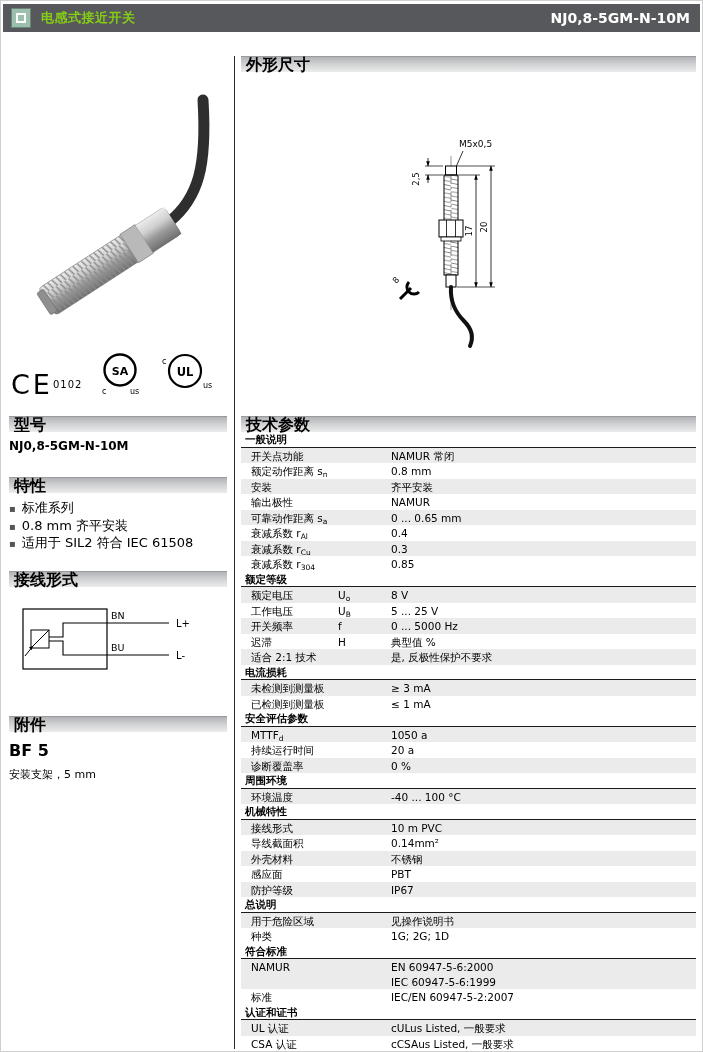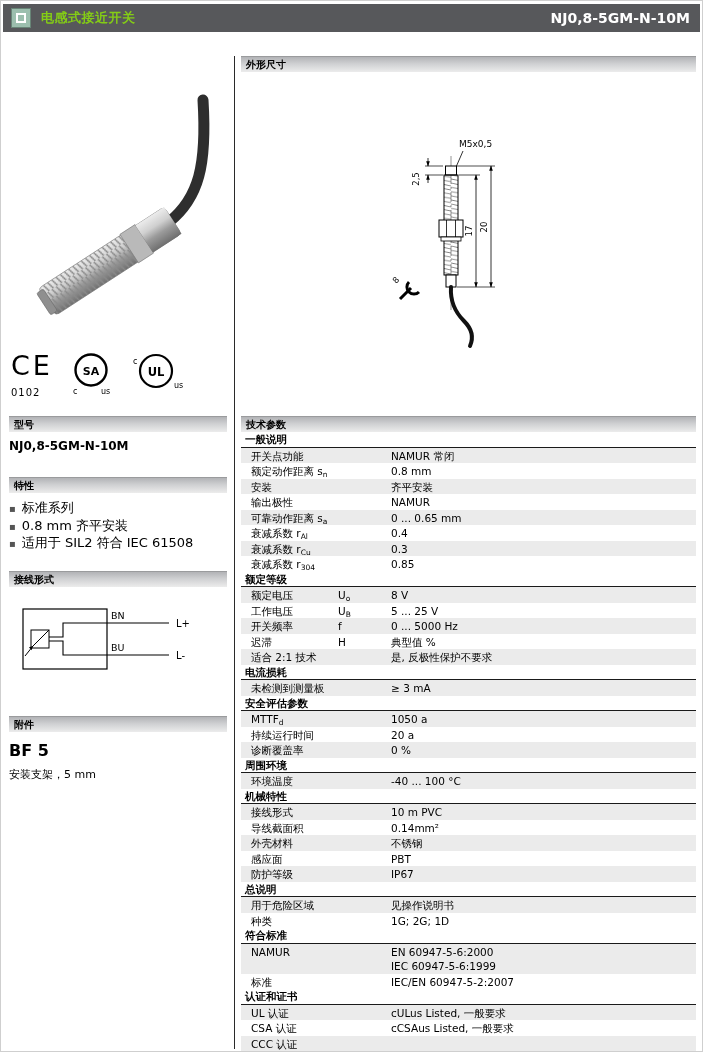--- a/index.html
+++ b/index.html
@@ -19,7 +19,7 @@
   .rightcol{position:absolute;left:240px;top:55px;width:455px}
   
   .secbar{height:16px;line-height:16px;background:linear-gradient(180deg,#b2b3b6 0%,#cfd0d2 45%,#ececec 100%);
-          font-size:10px;font-weight:bold;padding-left:5px;border-top:1px solid #9a9b9d}
+          font-size:16px;font-weight:bold;padding-left:5px;border-top:1px solid #9a9b9d}
   
   .photo{height:268px;margin-top:14px}
   .logos{display:flex;align-items:flex-end;gap:16px;height:56px;margin:4px 0 18px 2px}

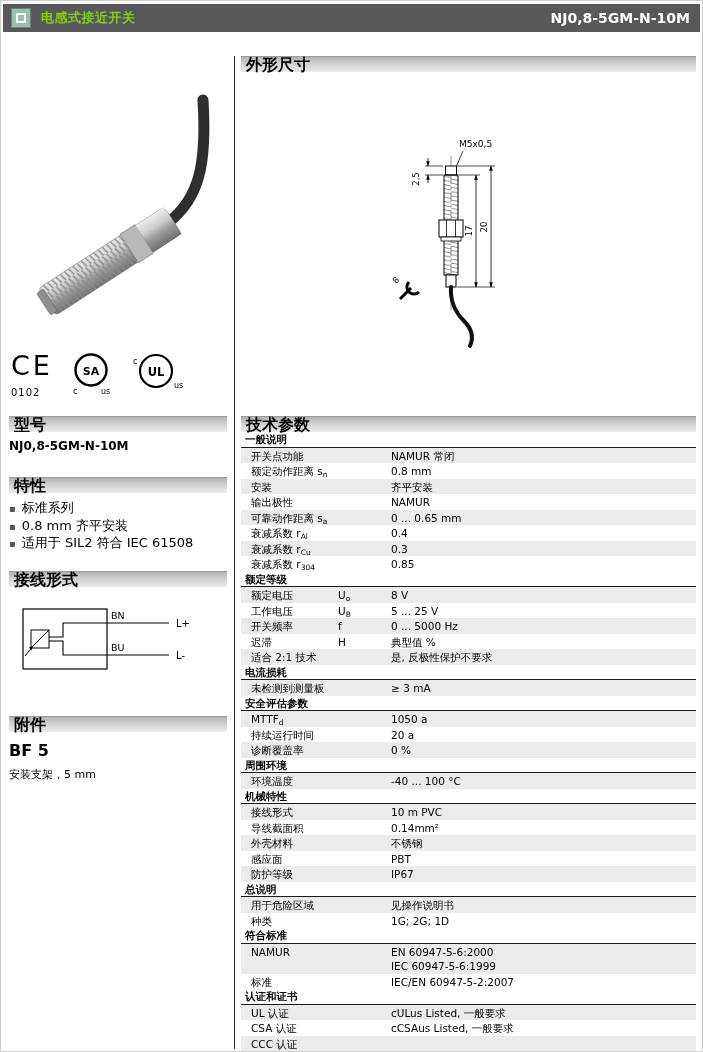--- a/index.html
+++ b/index.html
@@ -23,7 +23,7 @@
   
   .photo{height:268px;margin-top:14px}
   .logos{display:flex;align-items:flex-end;gap:16px;height:56px;margin:4px 0 18px 2px}
-  .ce{display:flex;flex-direction:column;line-height:1}
+  .ce{display:flex;flex-direction:row;line-height:1}
   .ce-mark{font-size:27px;letter-spacing:3px}
   .ce-num{font-size:10px;margin-top:9px;letter-spacing:1px}
   .model{font-size:12px;font-weight:bold;margin:7px 0 24px}

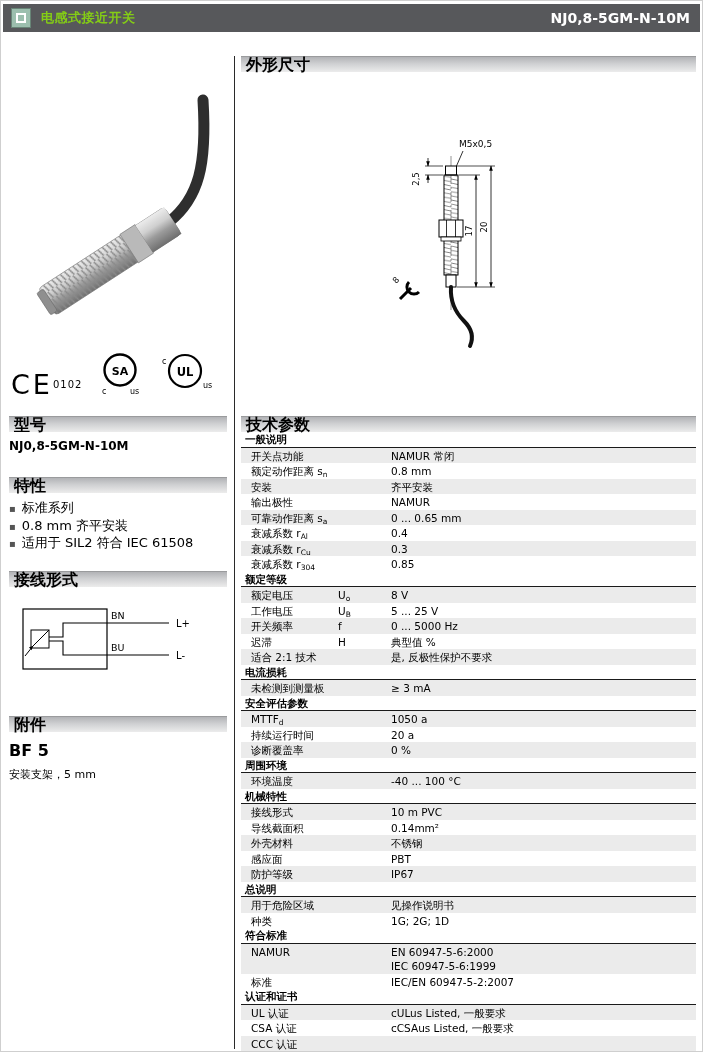--- a/index.html
+++ b/index.html
@@ -275,6 +275,12 @@
             <div>≥ 3 mA</div>
           </div>
         </div>
+        <div class="trow tdata">
+          <div class="lcell">已检测到测量板</div>
+          <div class="vcell">
+            <div>≤ 1 mA</div>
+          </div>
+        </div>
         <div class="trow tsec">安全评估参数</div>
         <div class="trow tdata shade">
           <div class="lcell">MTTF<sub>d</sub></div>

